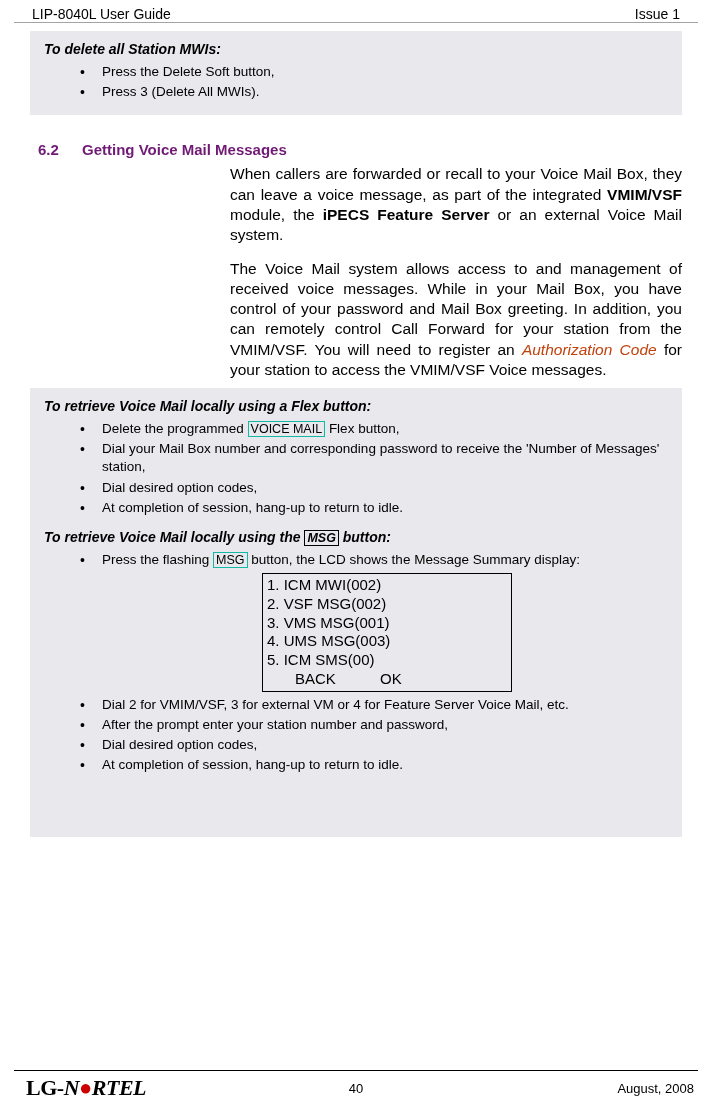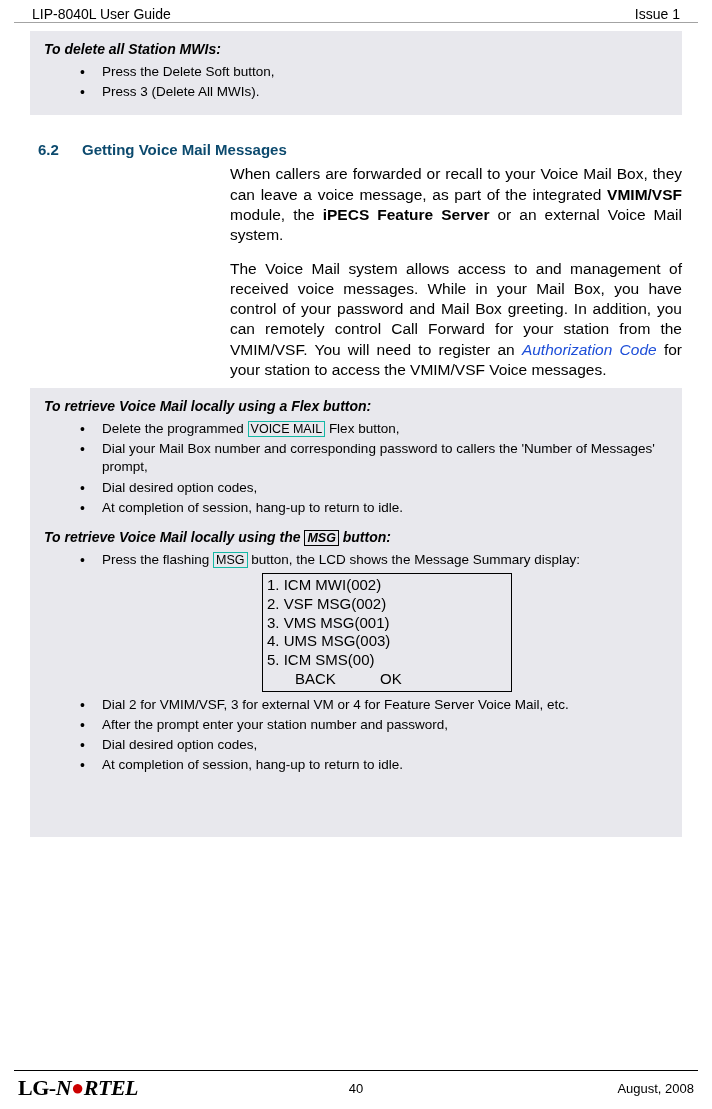--- a/index.html
+++ b/index.html
@@ -66,7 +66,7 @@
     white-space: nowrap;
   }
   .section-heading {
-    color: #0c4a6e;
+    color: #701a75;
     font-family: Verdana, Geneva, sans-serif;
     font-weight: bold;
     font-size: 15px;

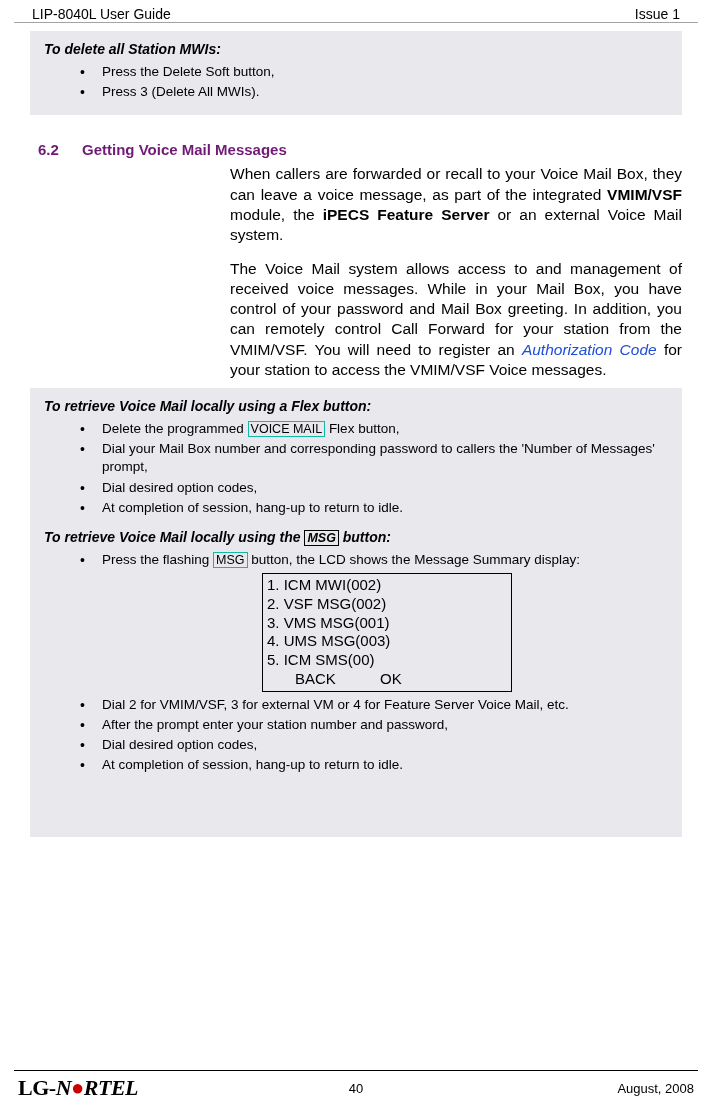--- a/index.html
+++ b/index.html
@@ -79,7 +79,7 @@
     line-height: 1.3;
     text-align: justify;
   }
-  .bodytext .italic-red { color: #1d4ed8; font-style: italic; }
+  .bodytext .italic-red { color: #c2410c; font-style: italic; }
   .lcdbox {
     border: 1px solid #000;
     width: 250px;

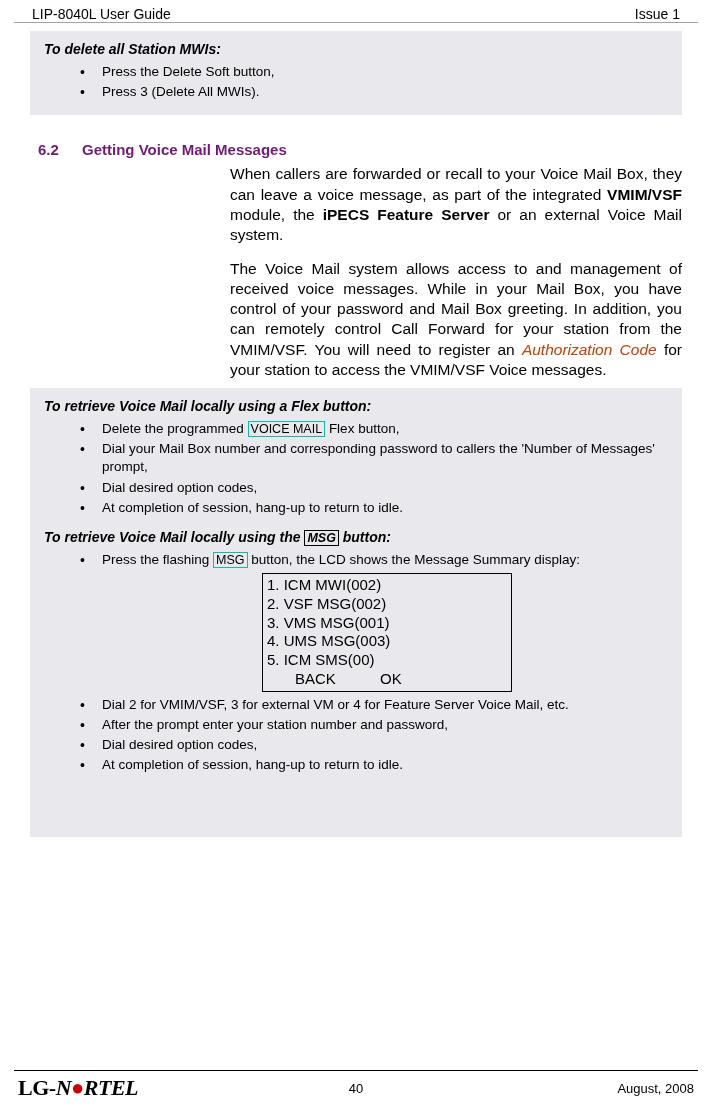--- a/index.html
+++ b/index.html
@@ -160,7 +160,7 @@
     <li>
       <span>Delete the programmed </span><span class="keycap">VOICE MAIL</span><span> Flex button,</span>
     </li>
-    <li>Dial your Mail Box number and corresponding password to callers the 'Number of Messages' prompt,</li>
+    <li>Dial your Mail Box number and corresponding password to receive the 'Number of Messages' station,</li>
     <li>Dial desired option codes,</li>
     <li>At completion of session, hang-up to return to idle.</li>
   </ul>

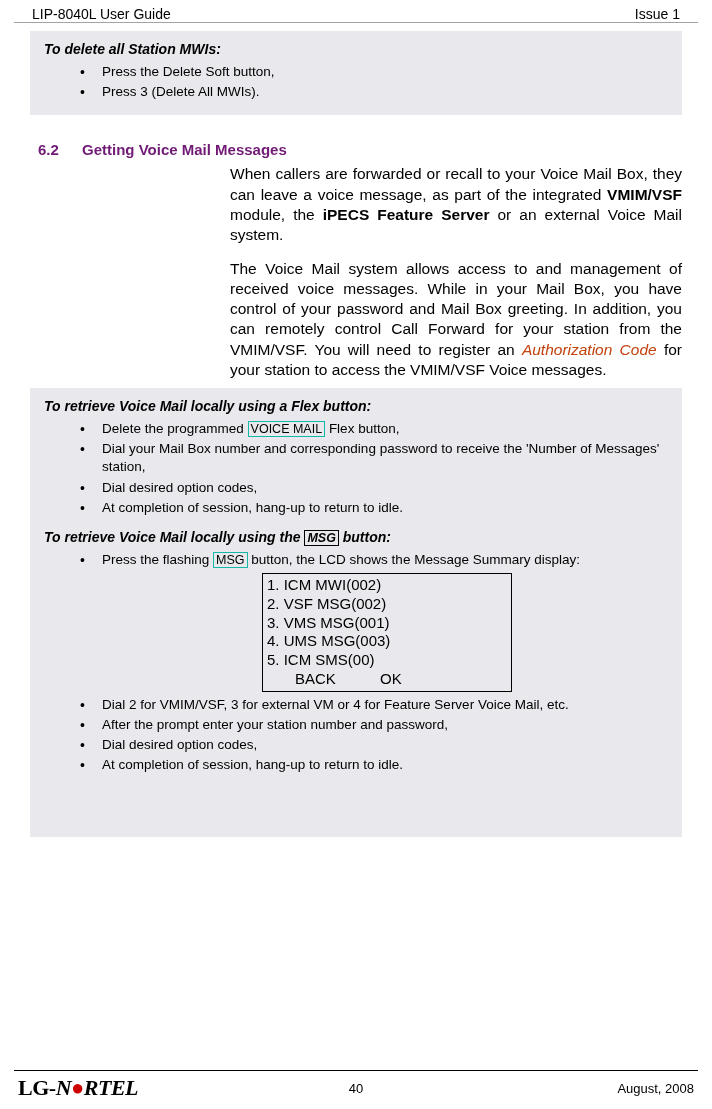--- a/index.html
+++ b/index.html
@@ -115,7 +115,7 @@
     font-weight: bold;
     letter-spacing: -0.5px;
   }
-  .logo .lg { font-style: normal; }
+  .logo .lg { font-style: normal; margin-left: 8px; }
   .logo .dot { color: #c00; }
   .logo .nortel { font-style: italic; }
   .footer-center {

